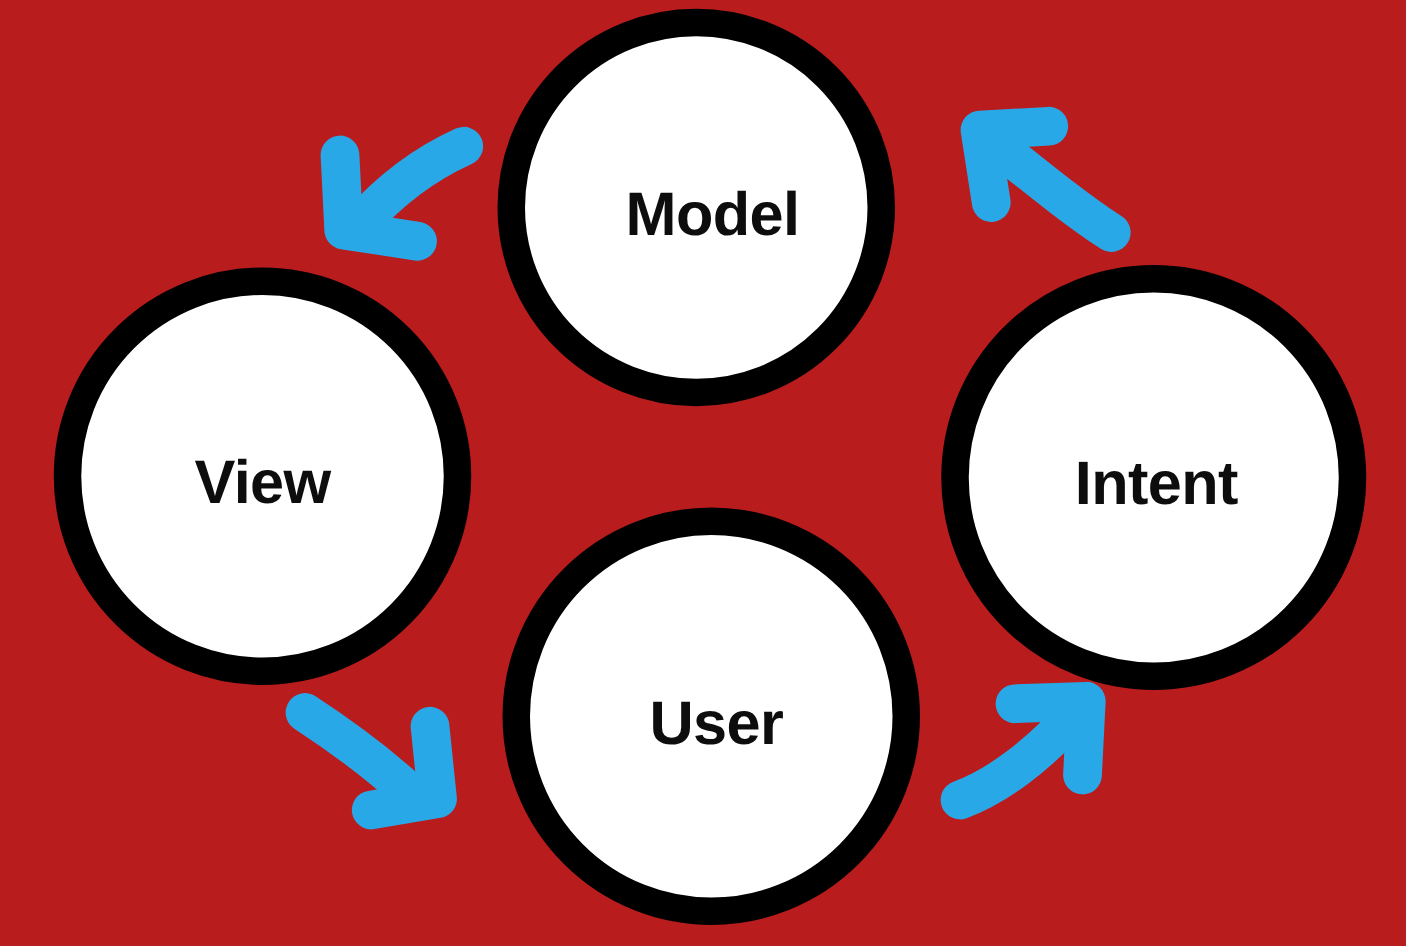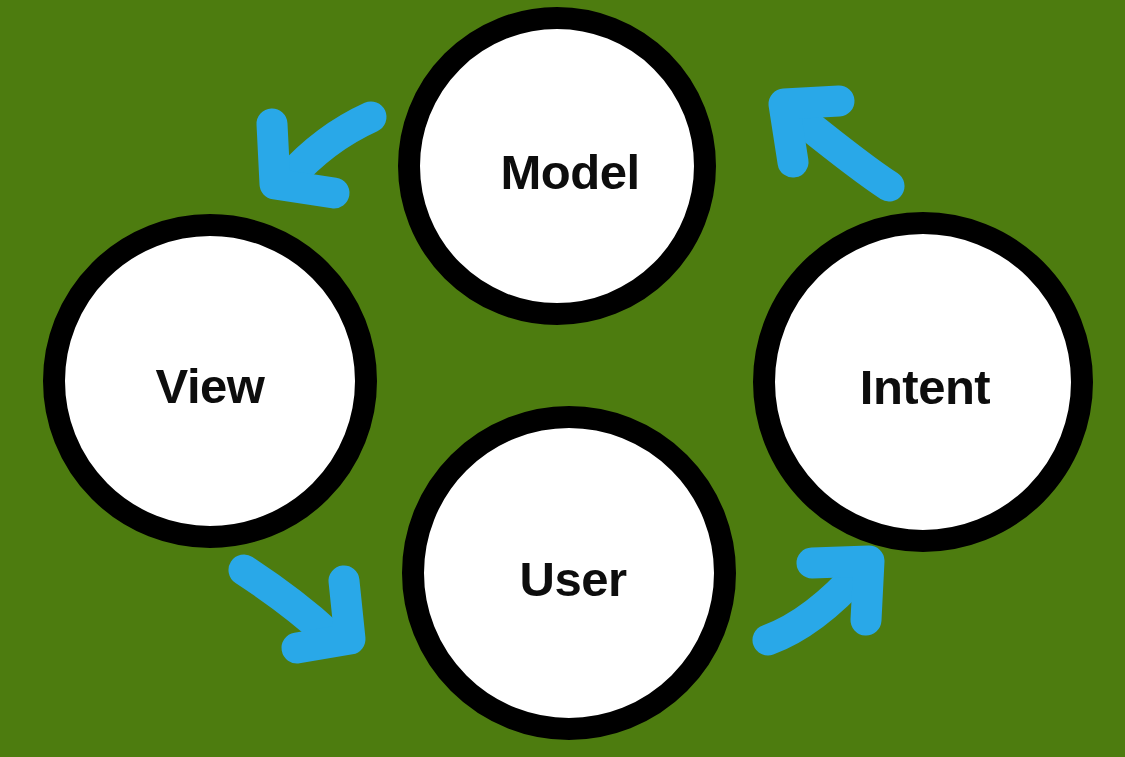--- a/index.html
+++ b/index.html
@@ -15,7 +15,7 @@
     position: relative;
     width: 1125px;
     height: 757px;
-    background: #4d7c0f;
+    background: #b91c1c;
     overflow: hidden;
   }
   #diagram-svg {

